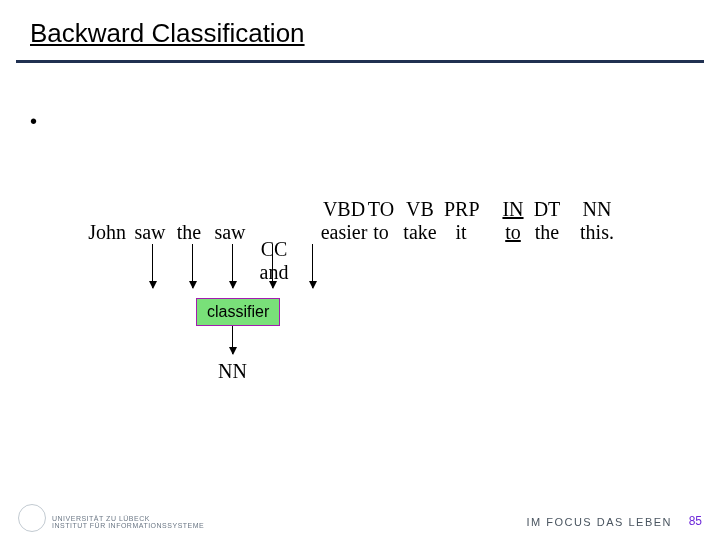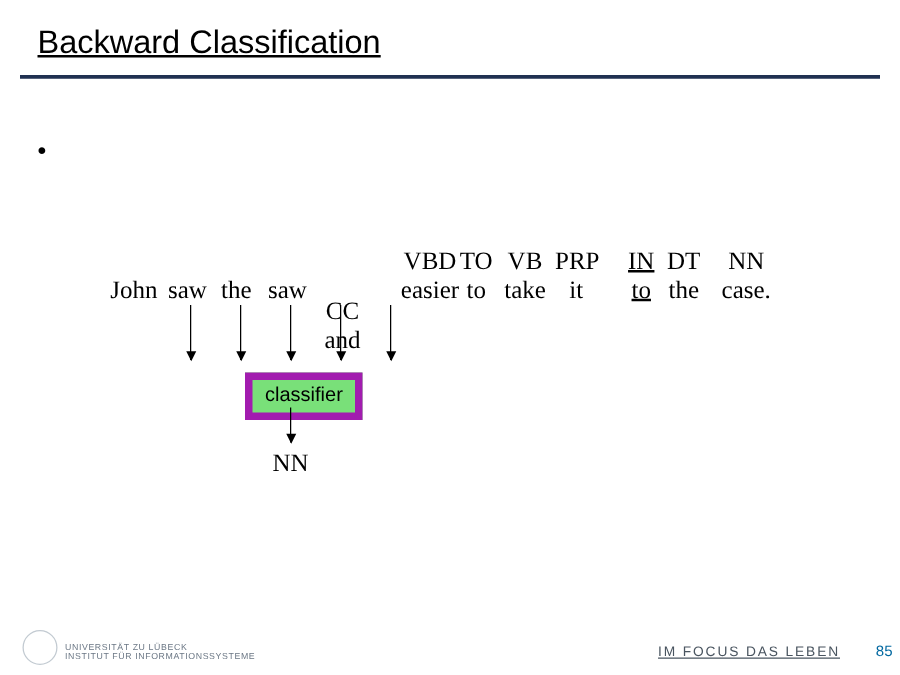--- a/index.html
+++ b/index.html
@@ -219,7 +219,7 @@
     </div>
     <div class="pair" style="left: 570px; width: 54px;">
       <div class="tag">NN</div>
-      <div class="word">case.</div>
+      <div class="word">this.</div>
     </div>
   </div>
 

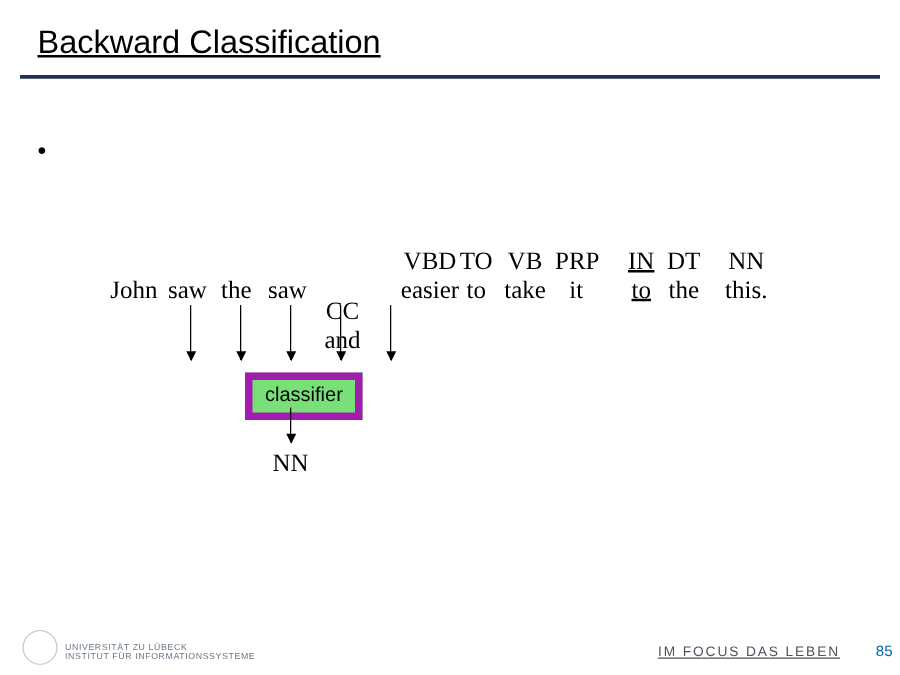--- a/index.html
+++ b/index.html
@@ -90,7 +90,7 @@
     left: 196px;
     top: 298px;
     background: #79e079;
-    border: 6px solid #a21caf;
+    border: 1px solid #a21caf;
     font-size: 16px;
     padding: 4px 10px;
     font-family: Arial, Helvetica, sans-serif;

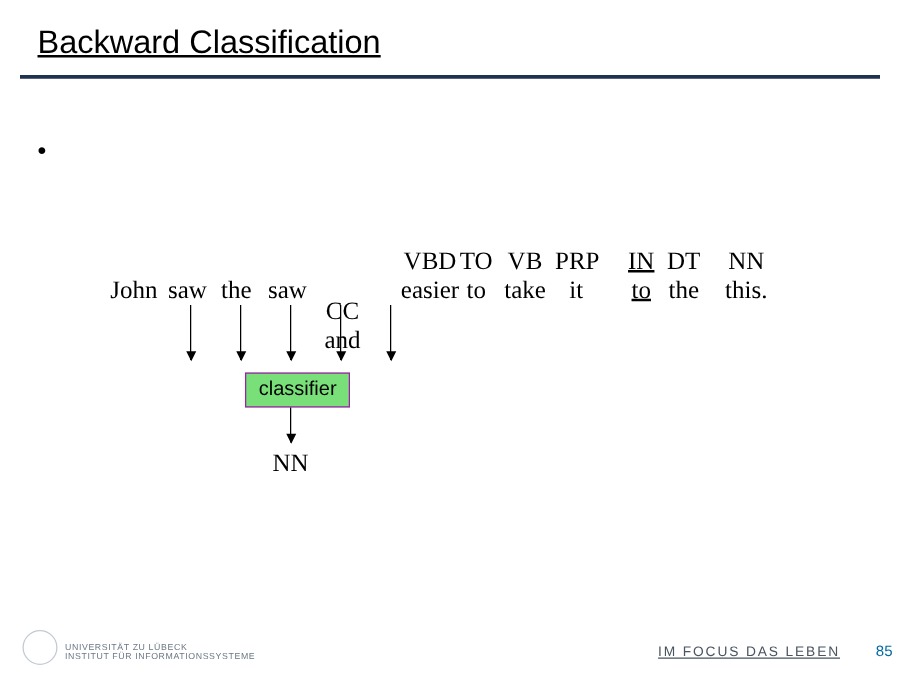--- a/index.html
+++ b/index.html
@@ -152,7 +152,6 @@
     font-size: 11px;
     letter-spacing: 1.5px;
     color: #4a5560;
-    text-decoration: underline;
   }
   .pagenum {
     position: absolute;

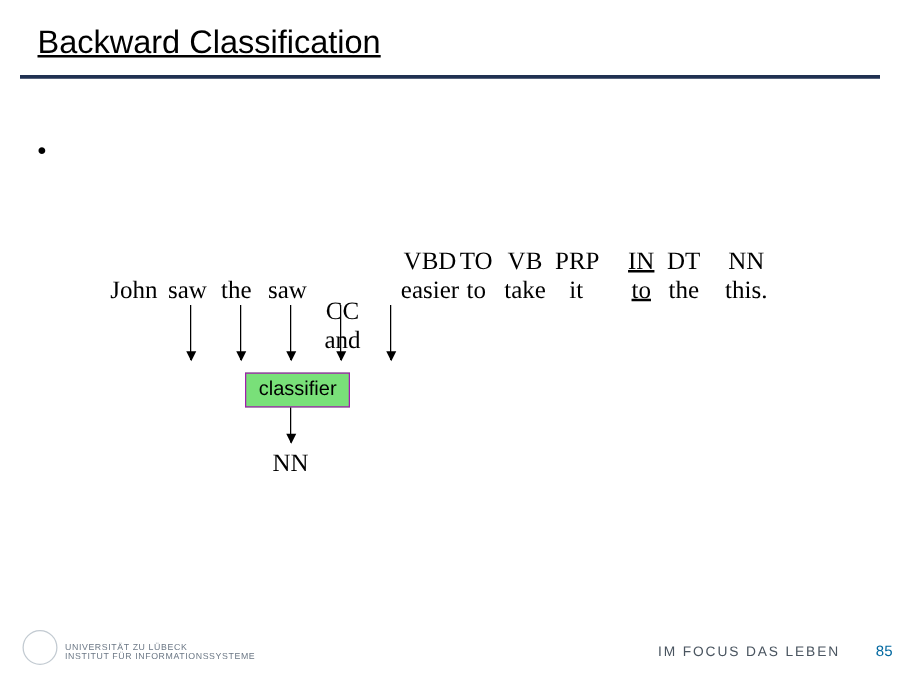--- a/index.html
+++ b/index.html
@@ -155,10 +155,10 @@
   }
   .pagenum {
     position: absolute;
-    right: 6px;
+    right: 18px;
     bottom: 12px;
     font-size: 12px;
-    color: #0369a1;
+    color: #6d28d9;
   }
 </style>
 </head>

